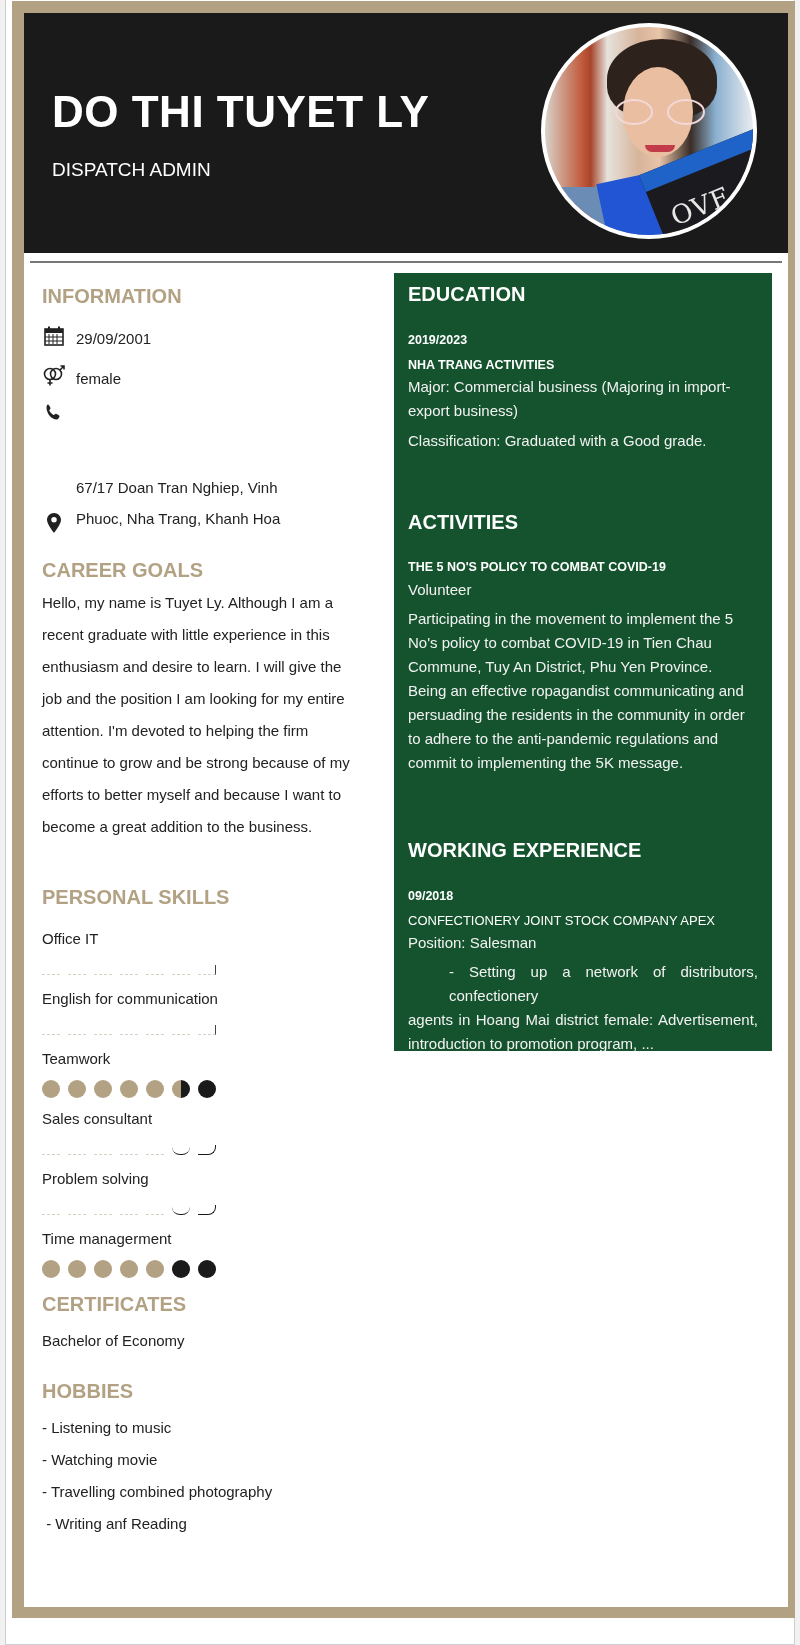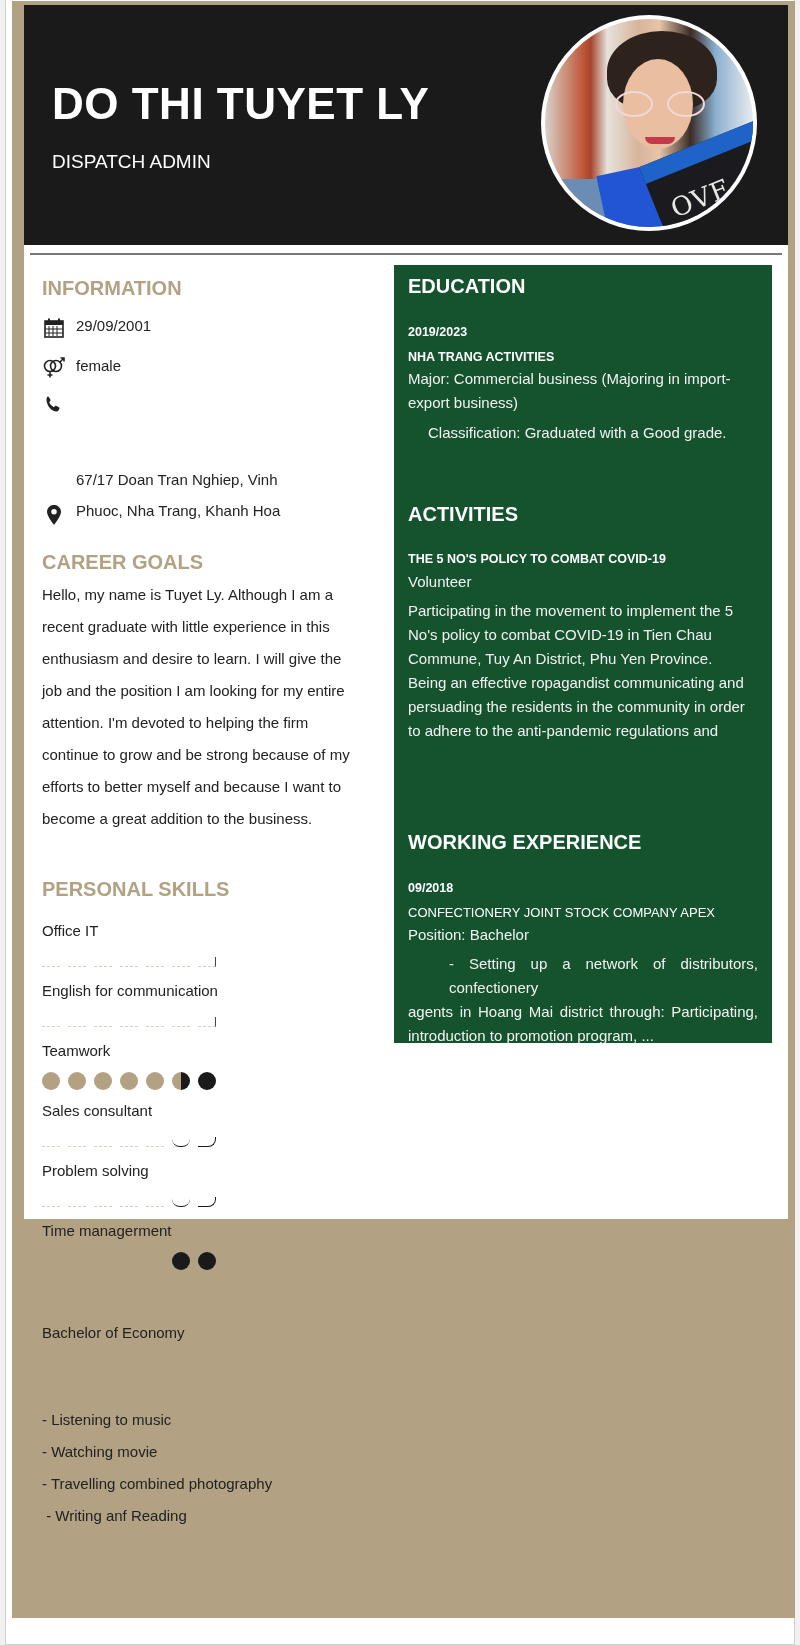--- a/index.html
+++ b/index.html
@@ -14,7 +14,7 @@
     background: #b2a283;
   }
   .sheet {
-    position: absolute; left: 12px; top: 4px; width: 764px; height: 1214px;
+    position: absolute; left: 12px; top: 12px; width: 764px; height: 1594px;
     background: #ffffff;
   }
   .header {

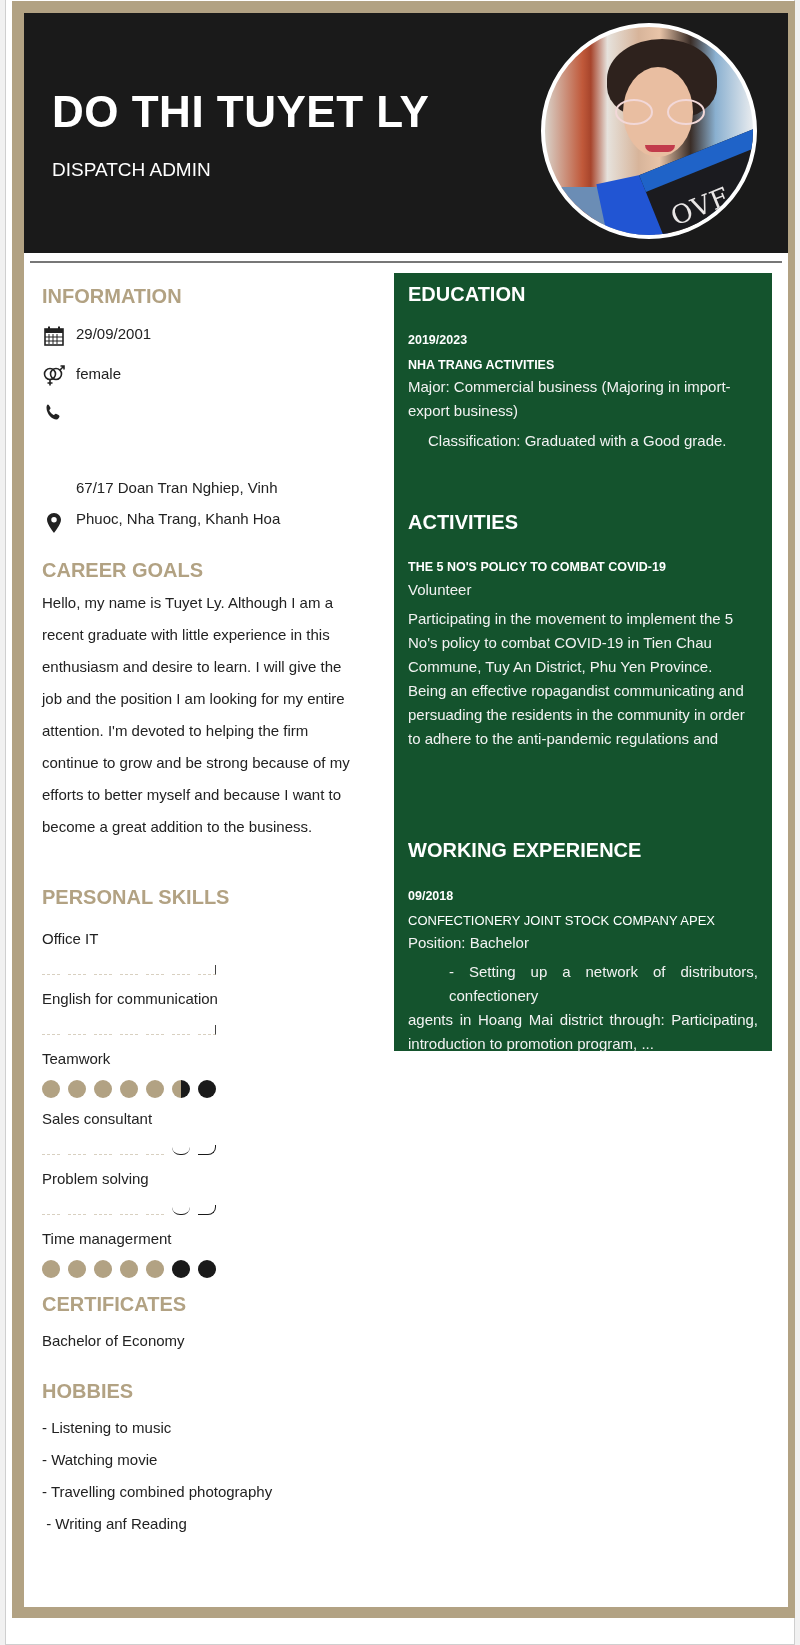--- a/index.html
+++ b/index.html
@@ -49,7 +49,7 @@
 
   .left { position: absolute; left: 18px; top: 262px; width: 330px; }
   .sec-title { color: #b2a283; font-size: 20px; font-weight: bold; }
-  .info-row { position: absolute; left: 0; display: flex; align-items: flex-start; font-size: 15px; font-weight: 500; }
+  .info-row { position: absolute; left: 0; display: flex; align-items: flex-end; font-size: 15px; font-weight: 500; }
   .info-row .ico { width: 24px; height: 22px; margin-right: 10px; display:flex; align-items:center; justify-content:center; color:#222; }
   .txt15 { font-size: 15px; color: #222; }
   .goals-text { font-size: 15px; line-height: 32px; color: #222; width: 320px; }

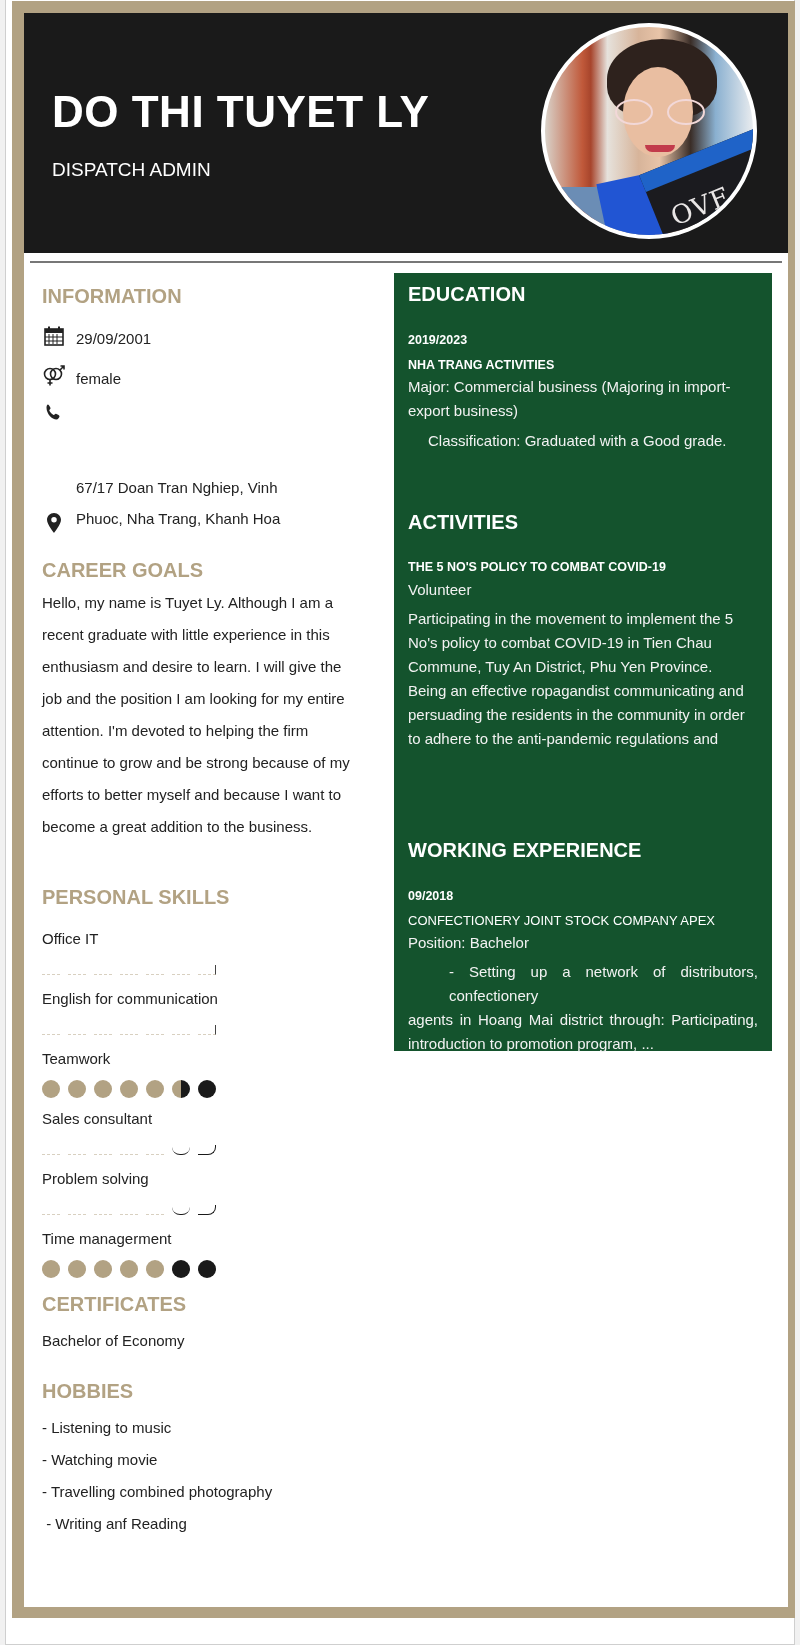--- a/index.html
+++ b/index.html
@@ -247,7 +247,7 @@
           <div>Major:  Commercial business (Majoring in import-</div>
           <div>export business)</div>
         </div>
-        <div class="r-text abs" style="top:156px;left:14px;margin-left:20px;">Classification: Graduated with a Good grade.</div>
+        <div class="r-text abs" style="top:156px;left:14px;">Classification: Graduated with a Good grade.</div>
 
         <div class="r-title abs" style="top:238px;left:14px;">ACTIVITIES</div>
         <div class="r-bold abs" style="top:287px;left:14px;">THE 5 NO'S POLICY TO COMBAT COVID-19</div>

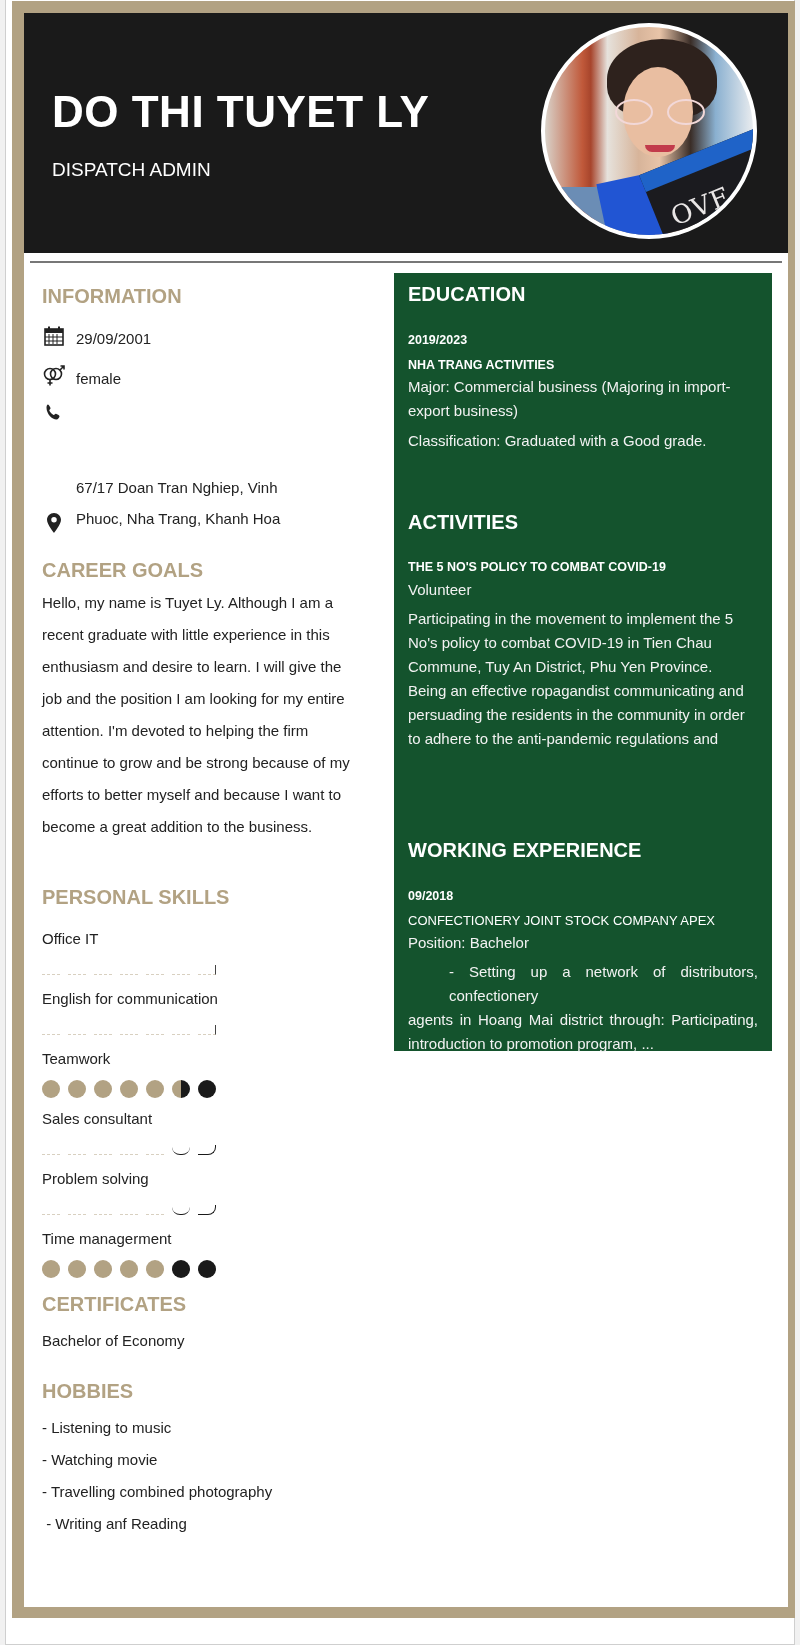--- a/index.html
+++ b/index.html
@@ -259,6 +259,7 @@
           <div>Being an effective ropagandist communicating and</div>
           <div>persuading the residents in the community in order</div>
           <div>to adhere to the anti-pandemic regulations and</div>
+          <div>commit to implementing the 5K message.</div>
         </div>
 
         <div class="r-title abs" style="top:566px;left:14px;">WORKING EXPERIENCE</div>

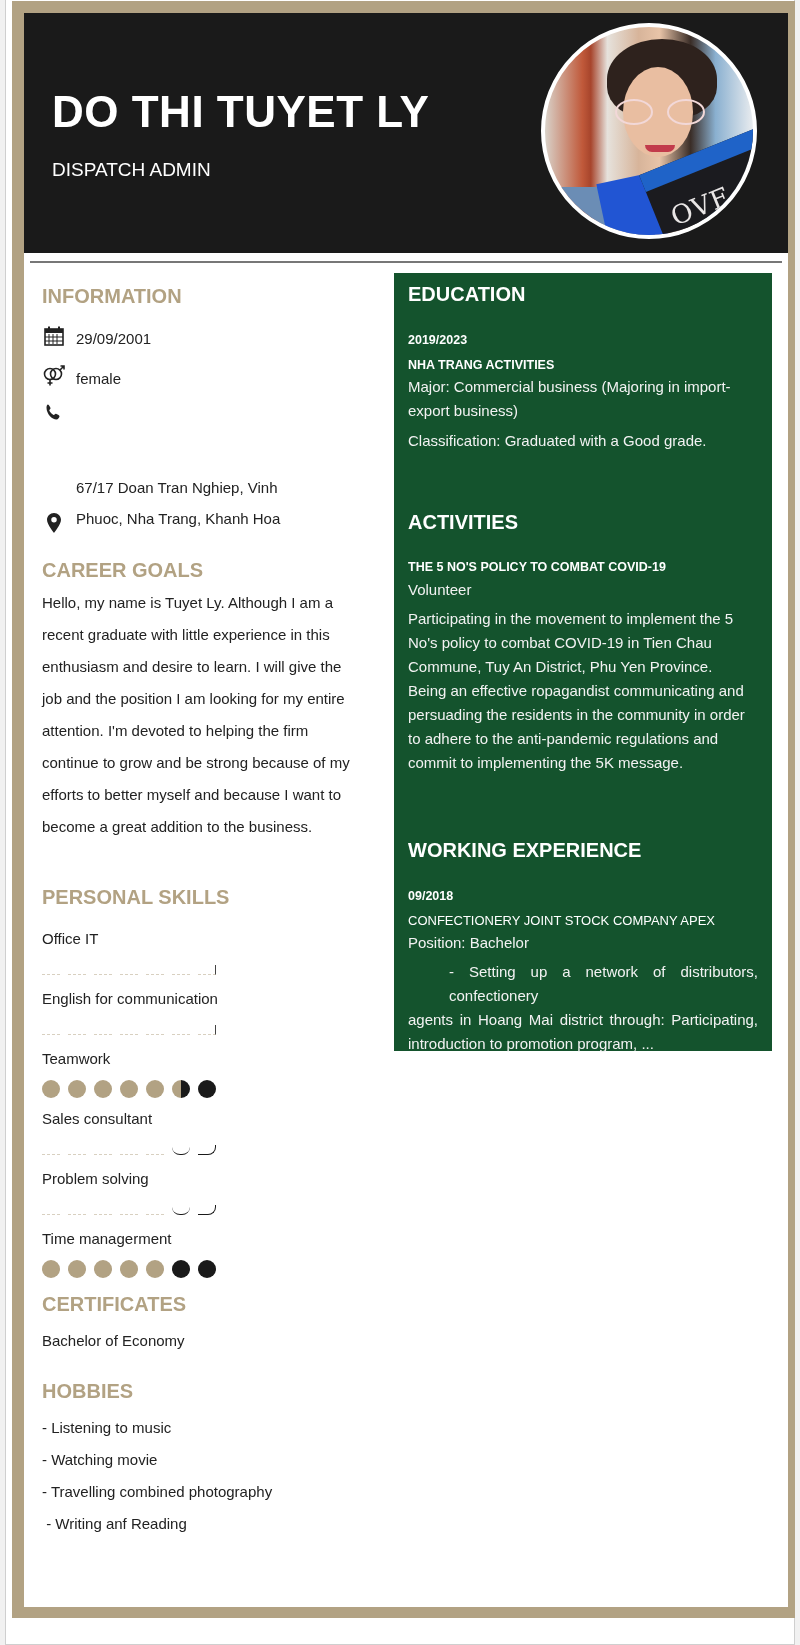--- a/index.html
+++ b/index.html
@@ -265,7 +265,7 @@
         <div class="r-title abs" style="top:566px;left:14px;">WORKING EXPERIENCE</div>
         <div class="r-bold abs" style="top:616px;left:14px;">09/2018</div>
         <div class="r-small abs" style="top:640px;left:14px;">CONFECTIONERY JOINT STOCK COMPANY APEX</div>
-        <div class="r-text abs" style="top:658px;left:14px;">Position: Bachelor</div>
+        <div class="r-text abs" style="top:658px;left:14px;">Position: Salesman</div>
         <div class="r-text abs" style="top:687px;left:14px; width:350px;">
           <div style="text-align:justify; text-align-last:justify;margin-left:41px;">- Setting up a network of distributors, confectionery</div>
           <div style="text-align:justify; text-align-last:justify;">agents in Hoang Mai district through: Participating,</div>

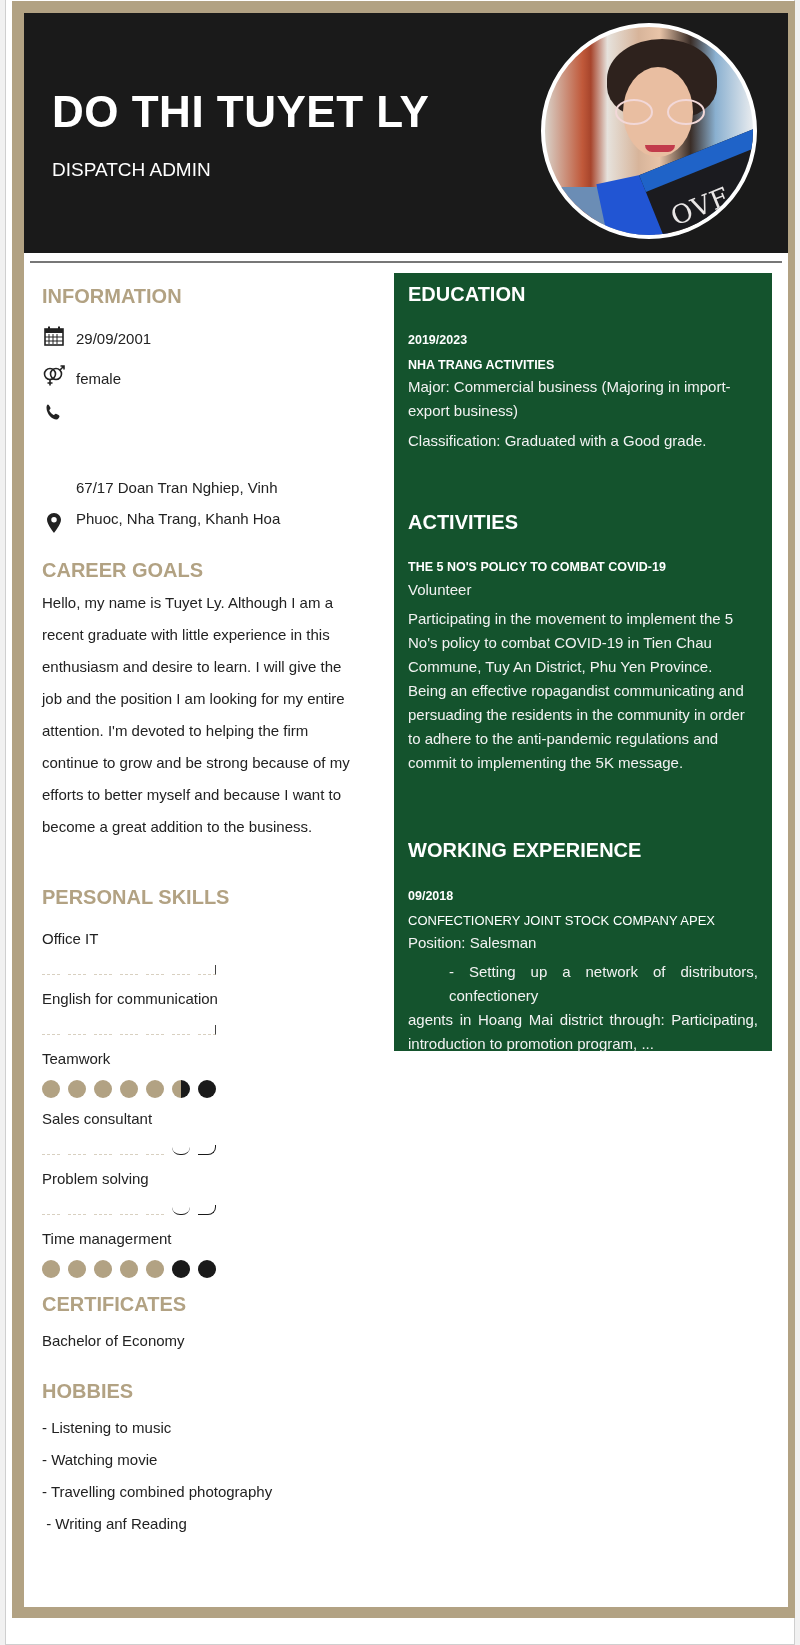--- a/index.html
+++ b/index.html
@@ -268,7 +268,7 @@
         <div class="r-text abs" style="top:658px;left:14px;">Position: Salesman</div>
         <div class="r-text abs" style="top:687px;left:14px; width:350px;">
           <div style="text-align:justify; text-align-last:justify;margin-left:41px;">- Setting up a network of distributors, confectionery</div>
-          <div style="text-align:justify; text-align-last:justify;">agents in Hoang Mai district through: Participating,</div>
+          <div style="text-align:justify; text-align-last:justify;">agents in Hoang Mai district female: Advertisement,</div>
           <div>introduction to promotion program, ...</div>
         </div>
       </div>

